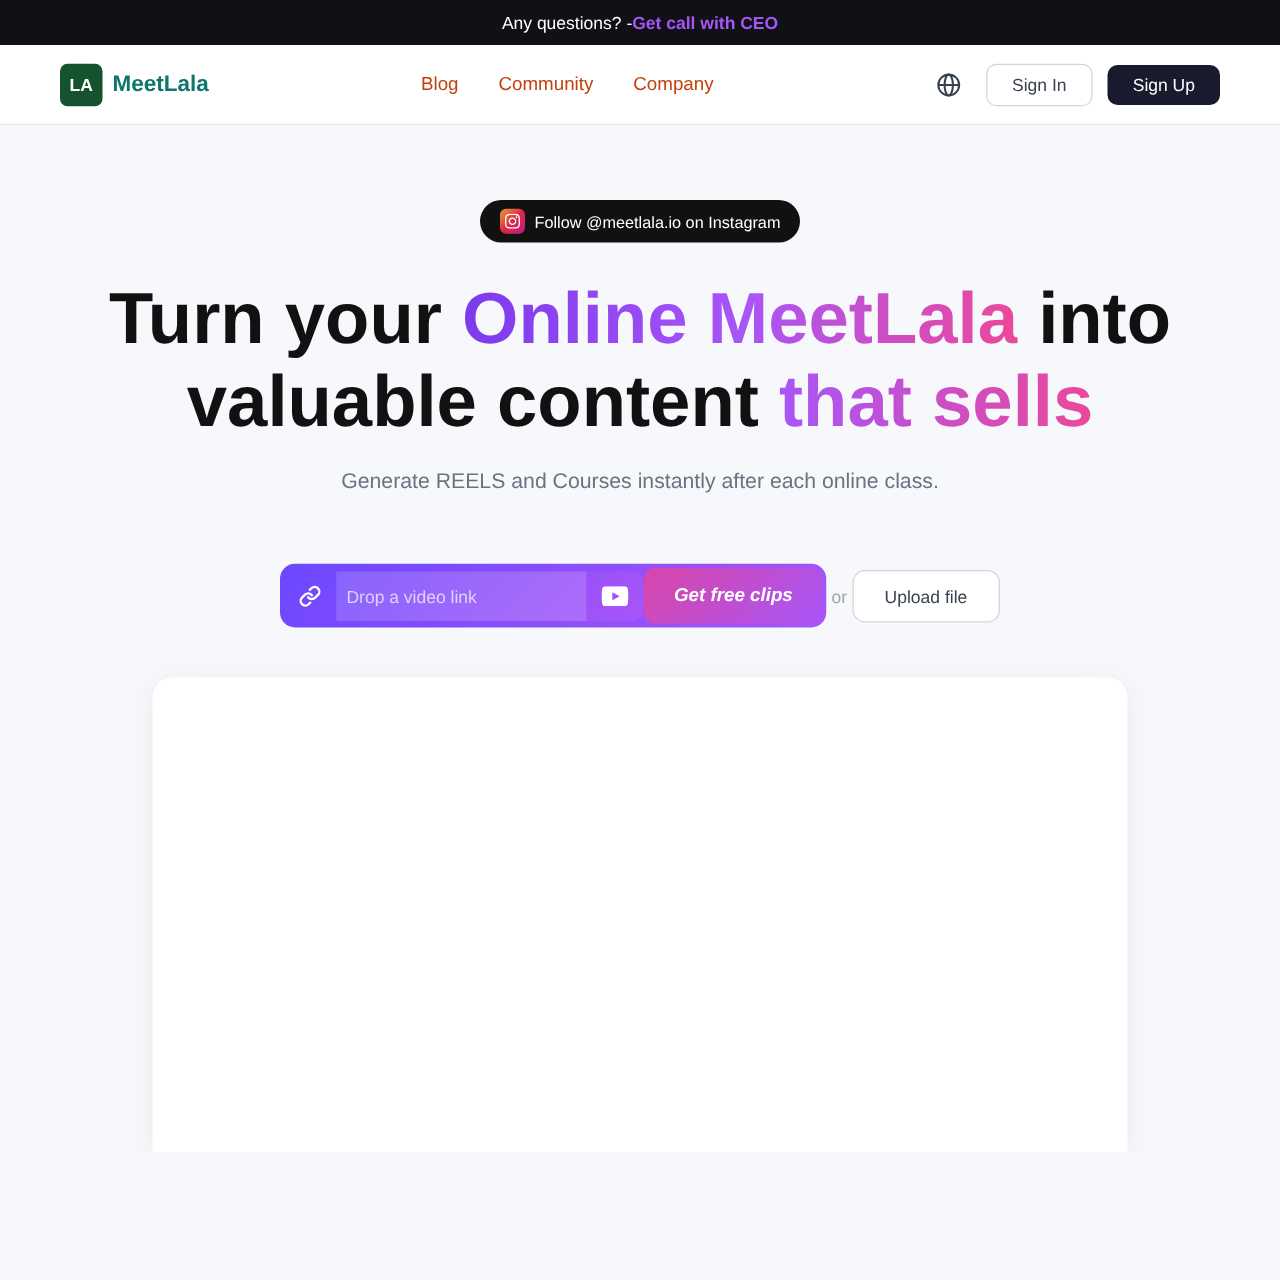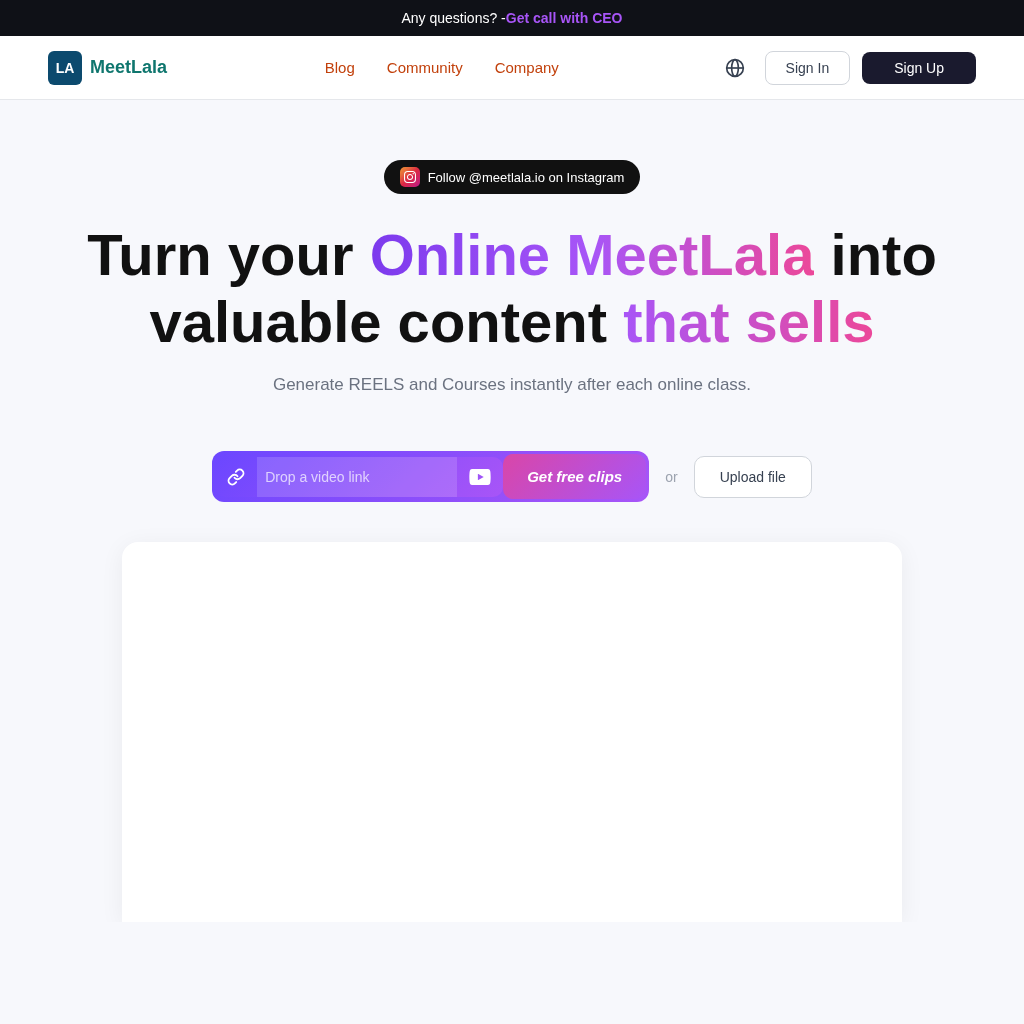--- a/index.html
+++ b/index.html
@@ -36,7 +36,7 @@
       gap: 8px;
     }
     .logo-badge {
-      background: #0c4a6e;
+      background: #14532d;
       color: #fff;
       font-weight: 700;
       font-size: 14px;

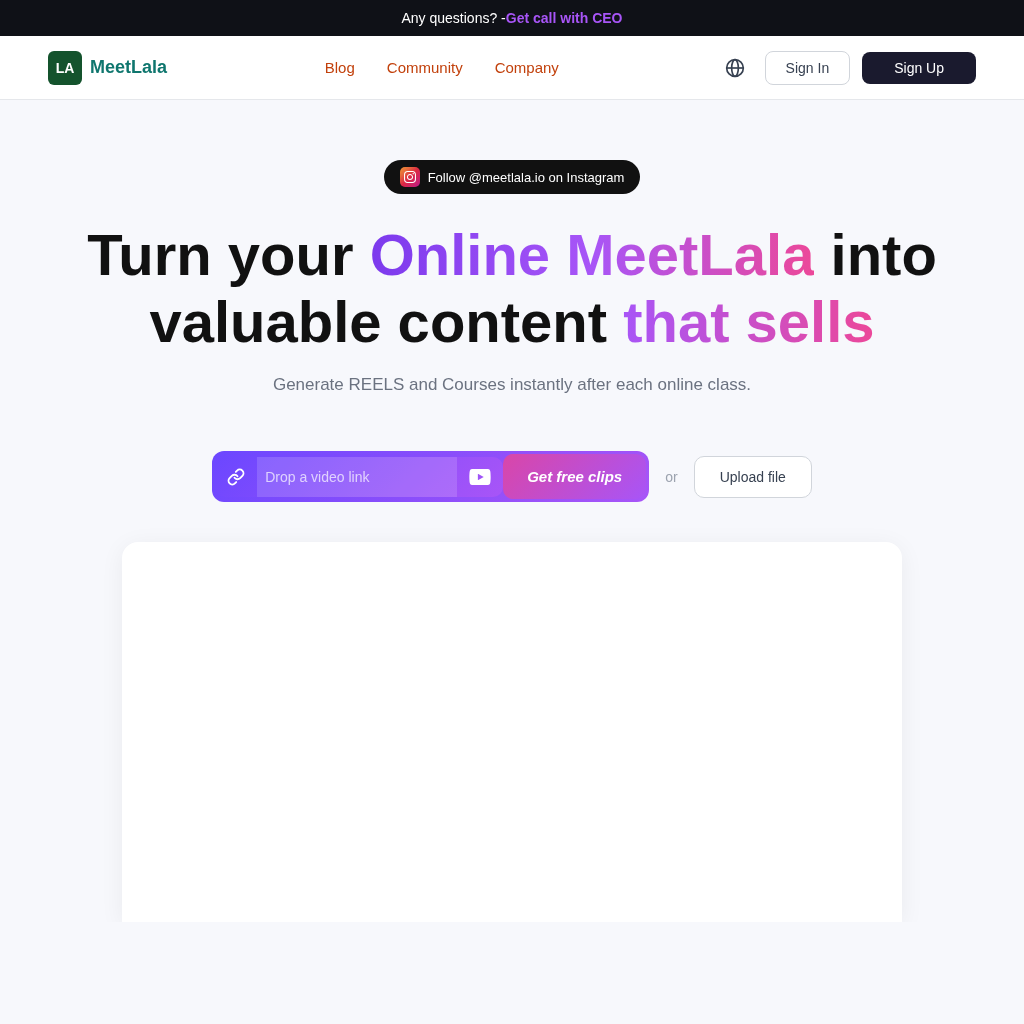--- a/index.html
+++ b/index.html
@@ -96,7 +96,7 @@
       color: #fff;
       font-size: 14px;
       font-weight: 500;
-      padding: 8px 32px;
+      padding: 8px 20px;
       border-radius: 8px;
       cursor: pointer;
     }

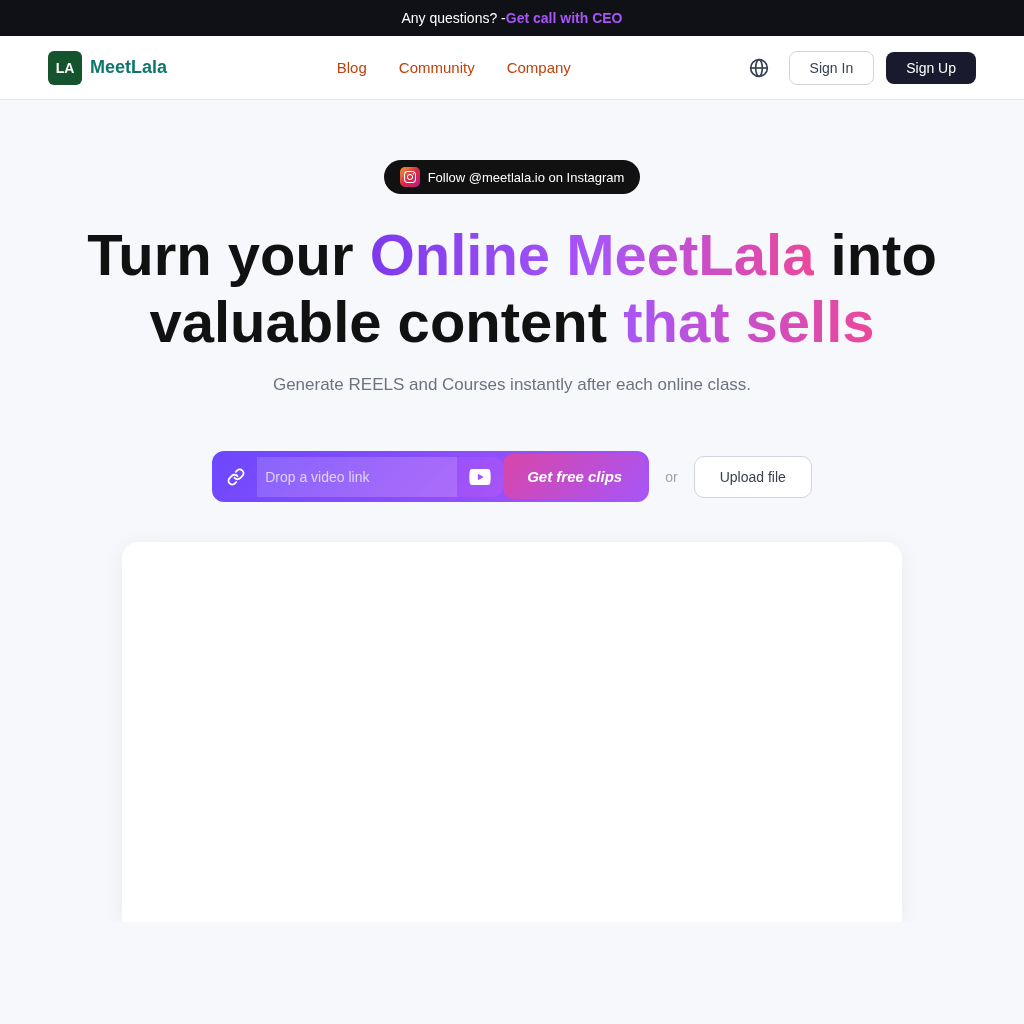--- a/index.html
+++ b/index.html
@@ -168,7 +168,7 @@
     .input-row {
       display: flex;
       align-items: center;
-      gap: 16px;
+      gap: 4px;
       margin-bottom: 40px;
     }
     .video-input-wrap {

